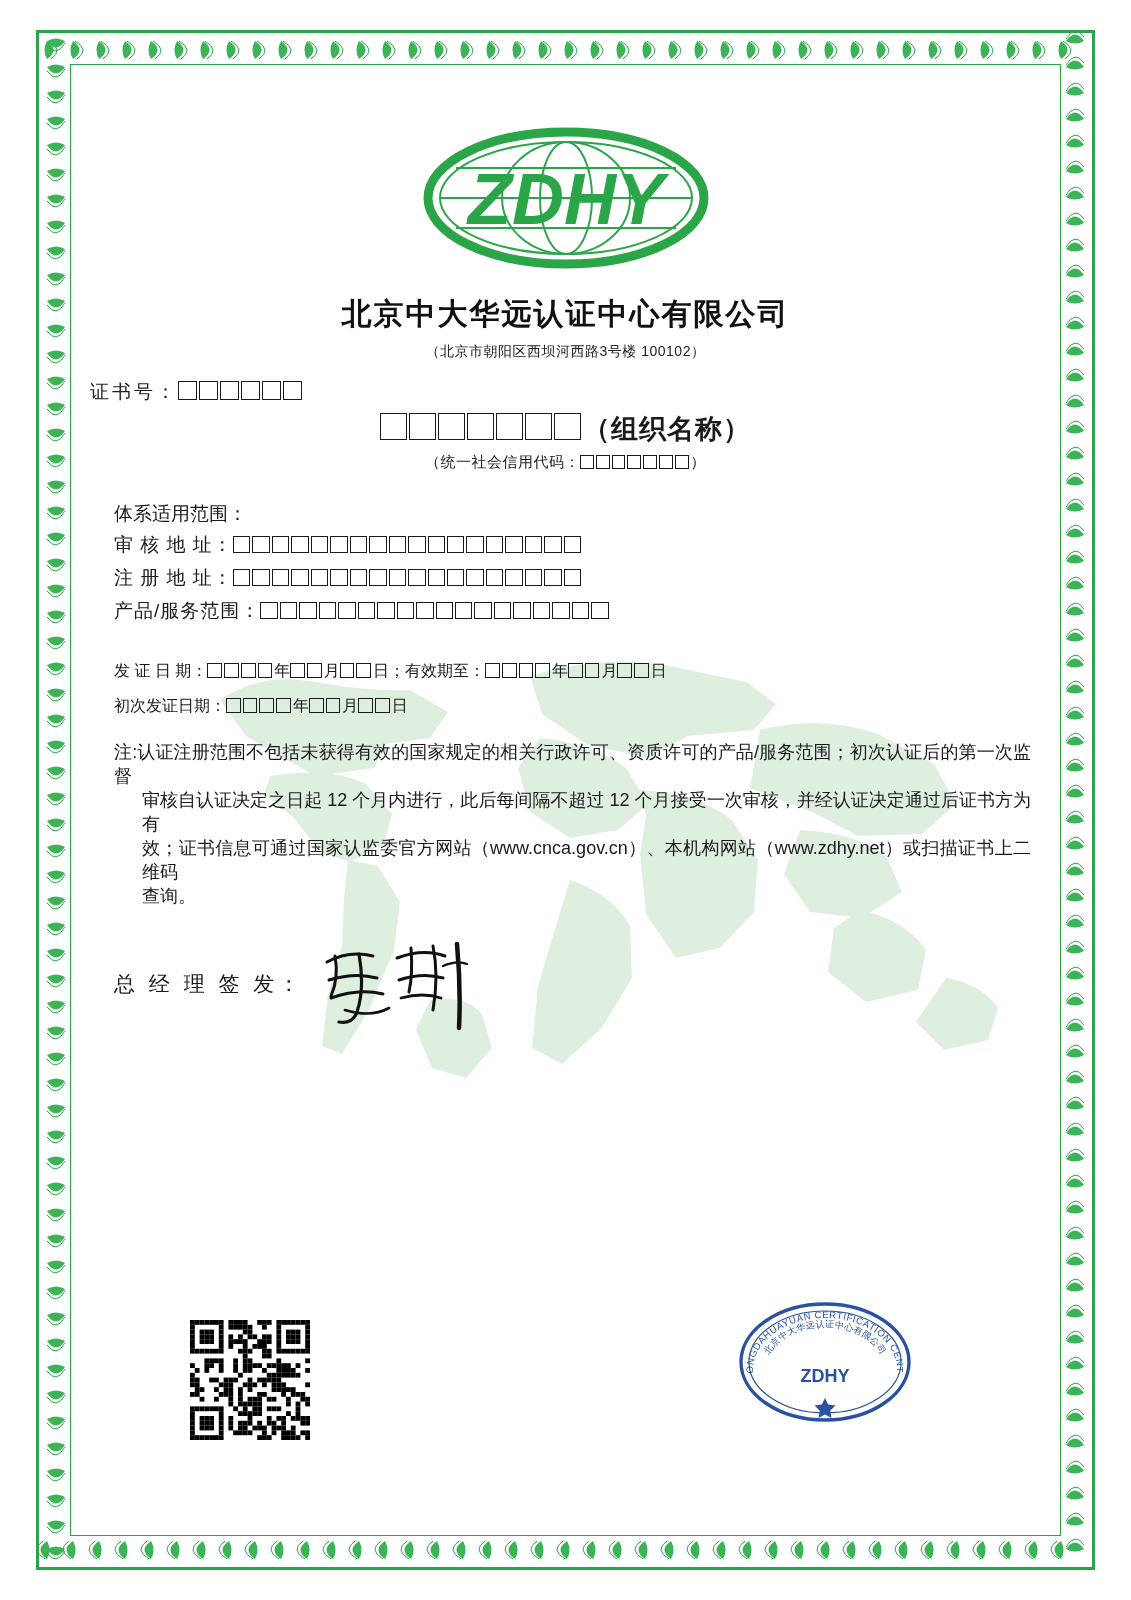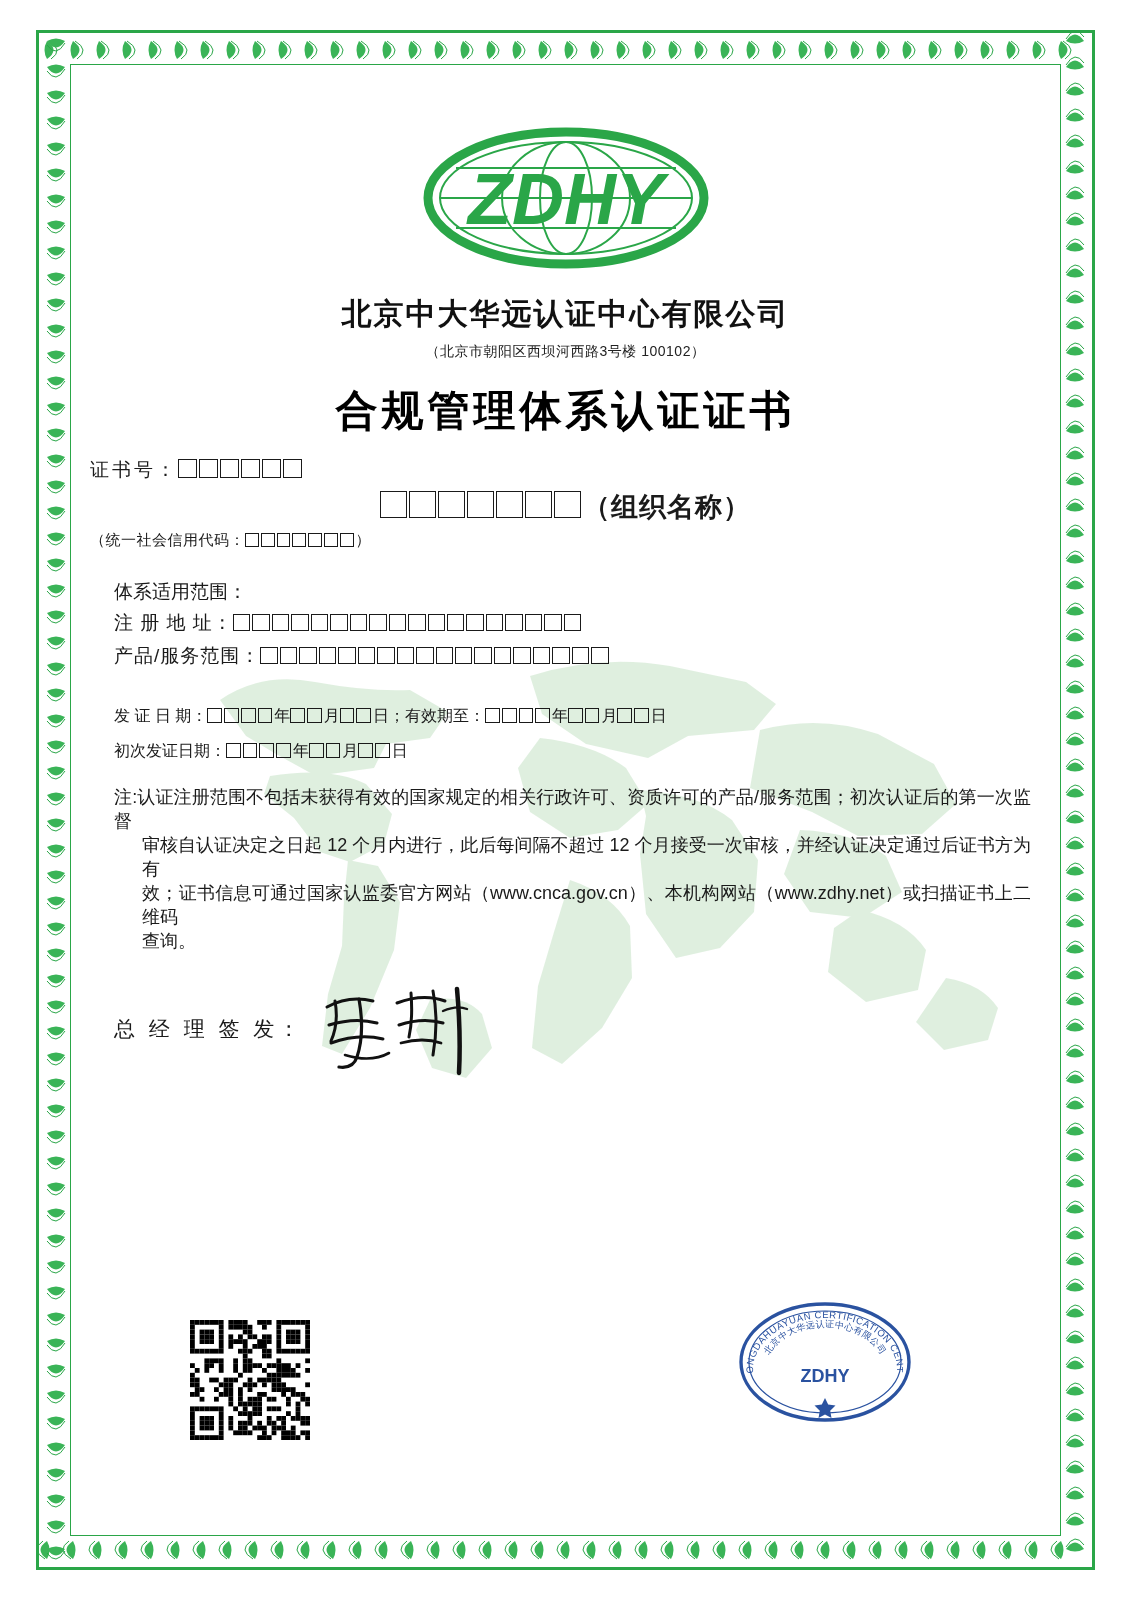--- a/index.html
+++ b/index.html
@@ -1073,7 +1073,6 @@
     <div class="org-name">北京中大华远认证中心有限公司</div>
     <div class="org-addr">（北京市朝阳区西坝河西路3号楼 100102）</div>
 
-    <div class="cert-title">合规管理体系认证证书</div>
 
     <div class="cert-no-row">
       <span class="label">证书号：</span><span class="boxes"><i></i><i></i><i></i><i></i><i></i><i></i></span>

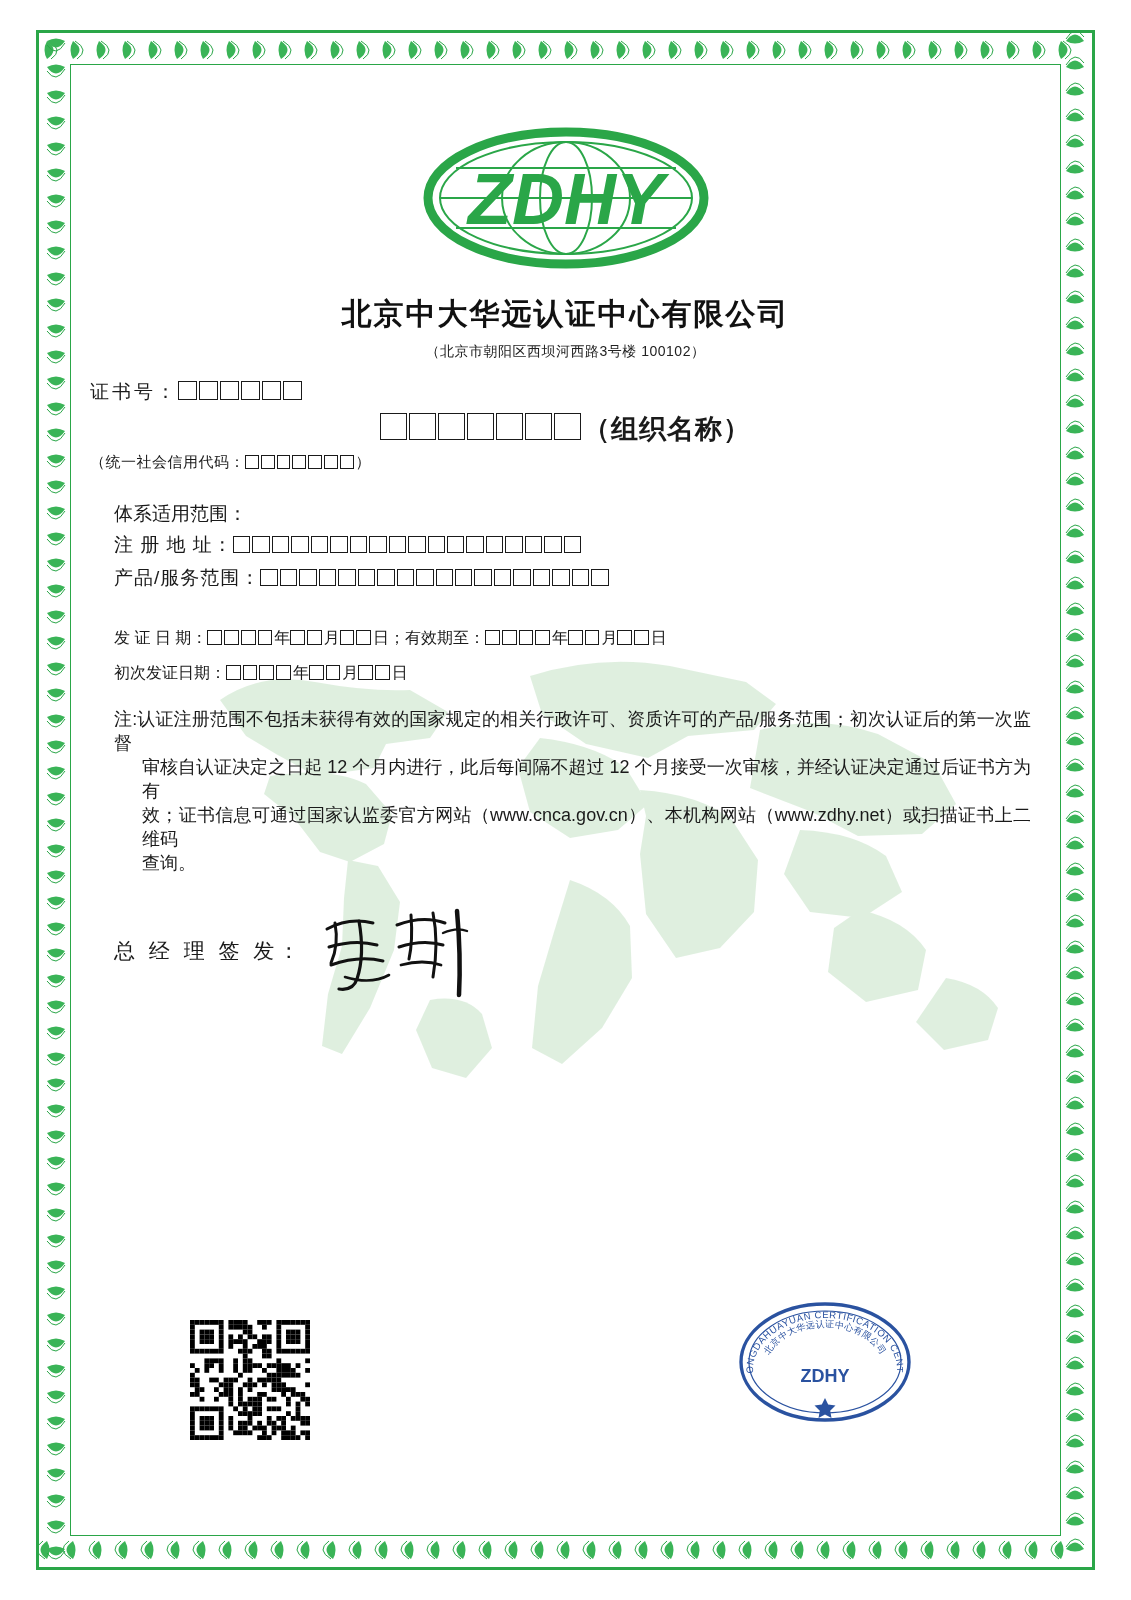--- a/index.html
+++ b/index.html
@@ -121,7 +121,7 @@
     letter-spacing: 1px;
   }
   .credit-row {
-    text-align: left;
+    text-align: center;
     margin-top: 6px;
     font-size: 15px;
     letter-spacing: 0.5px;

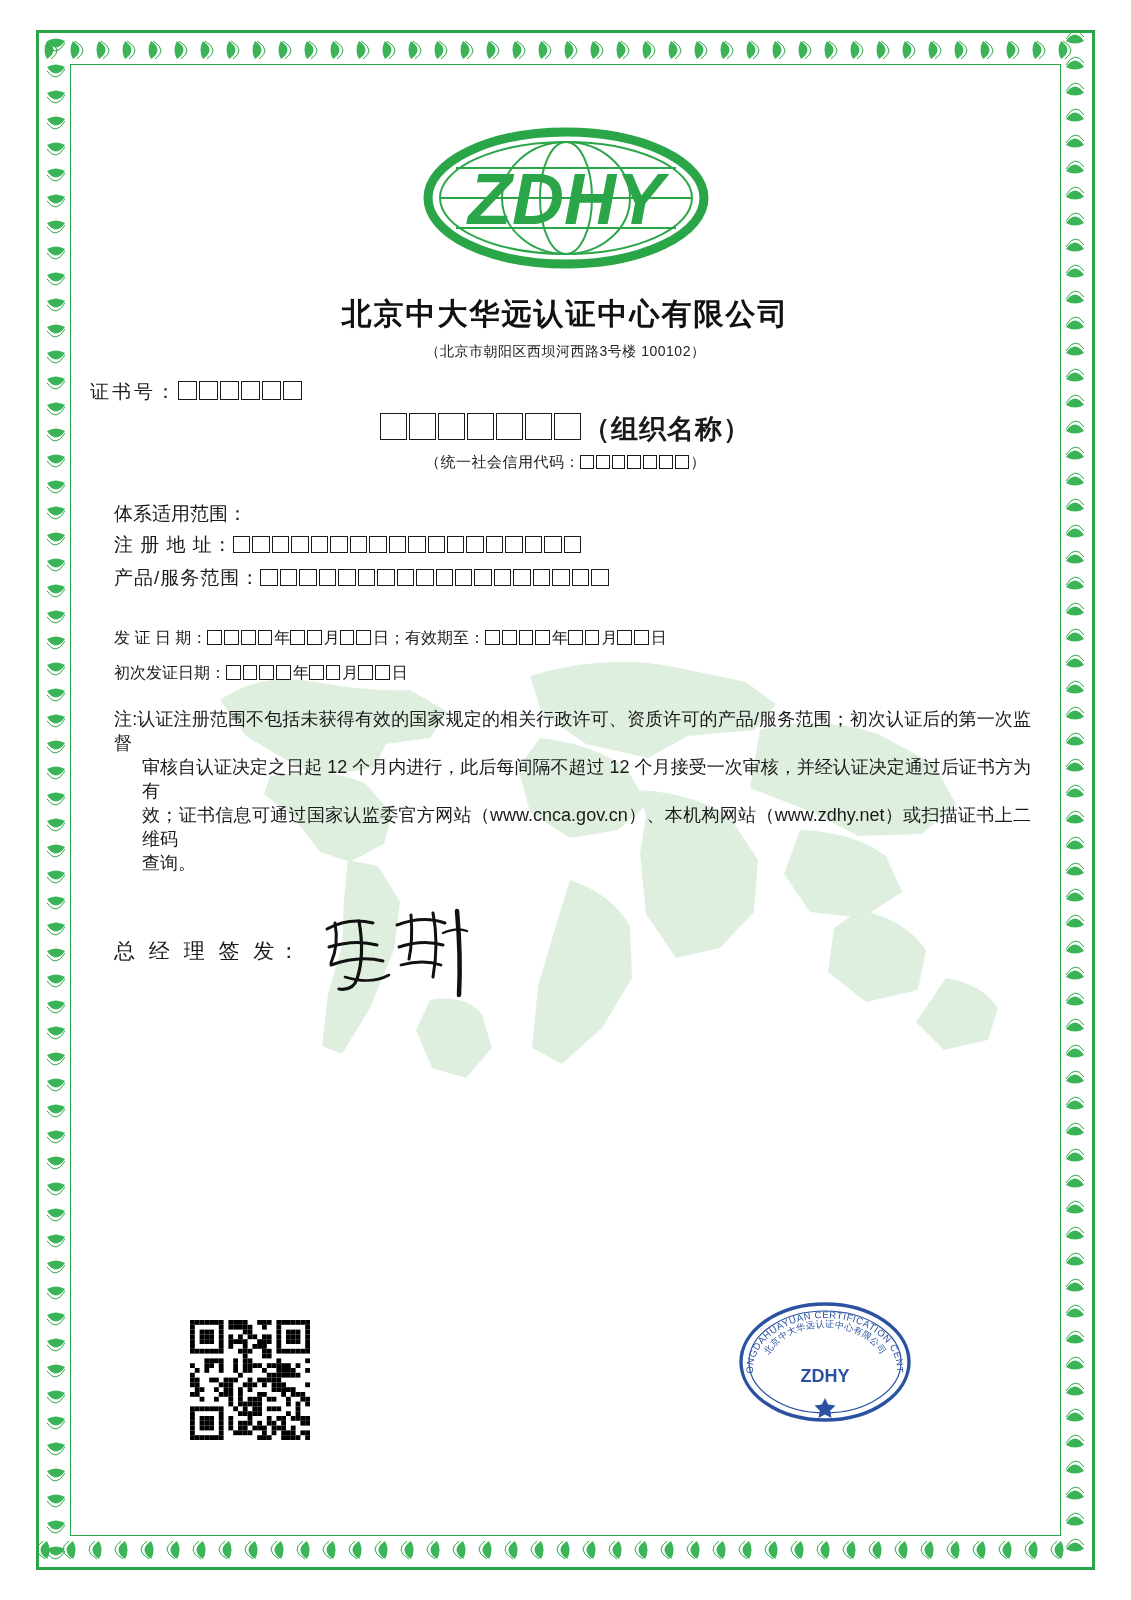--- a/index.html
+++ b/index.html
@@ -1088,6 +1088,9 @@
 
     <div class="scope-block">
       <div class="line">体系适用范围：</div>
+      <div class="line">
+        <span class="lbl">审 核 地 址：</span><span class="boxes sm"><i></i><i></i><i></i><i></i><i></i><i></i><i></i><i></i><i></i><i></i><i></i><i></i><i></i><i></i><i></i><i></i><i></i><i></i></span>
+      </div>
       <div class="line">
         <span class="lbl">注 册 地 址：</span><span class="boxes sm"><i></i><i></i><i></i><i></i><i></i><i></i><i></i><i></i><i></i><i></i><i></i><i></i><i></i><i></i><i></i><i></i><i></i><i></i></span>
       </div>

